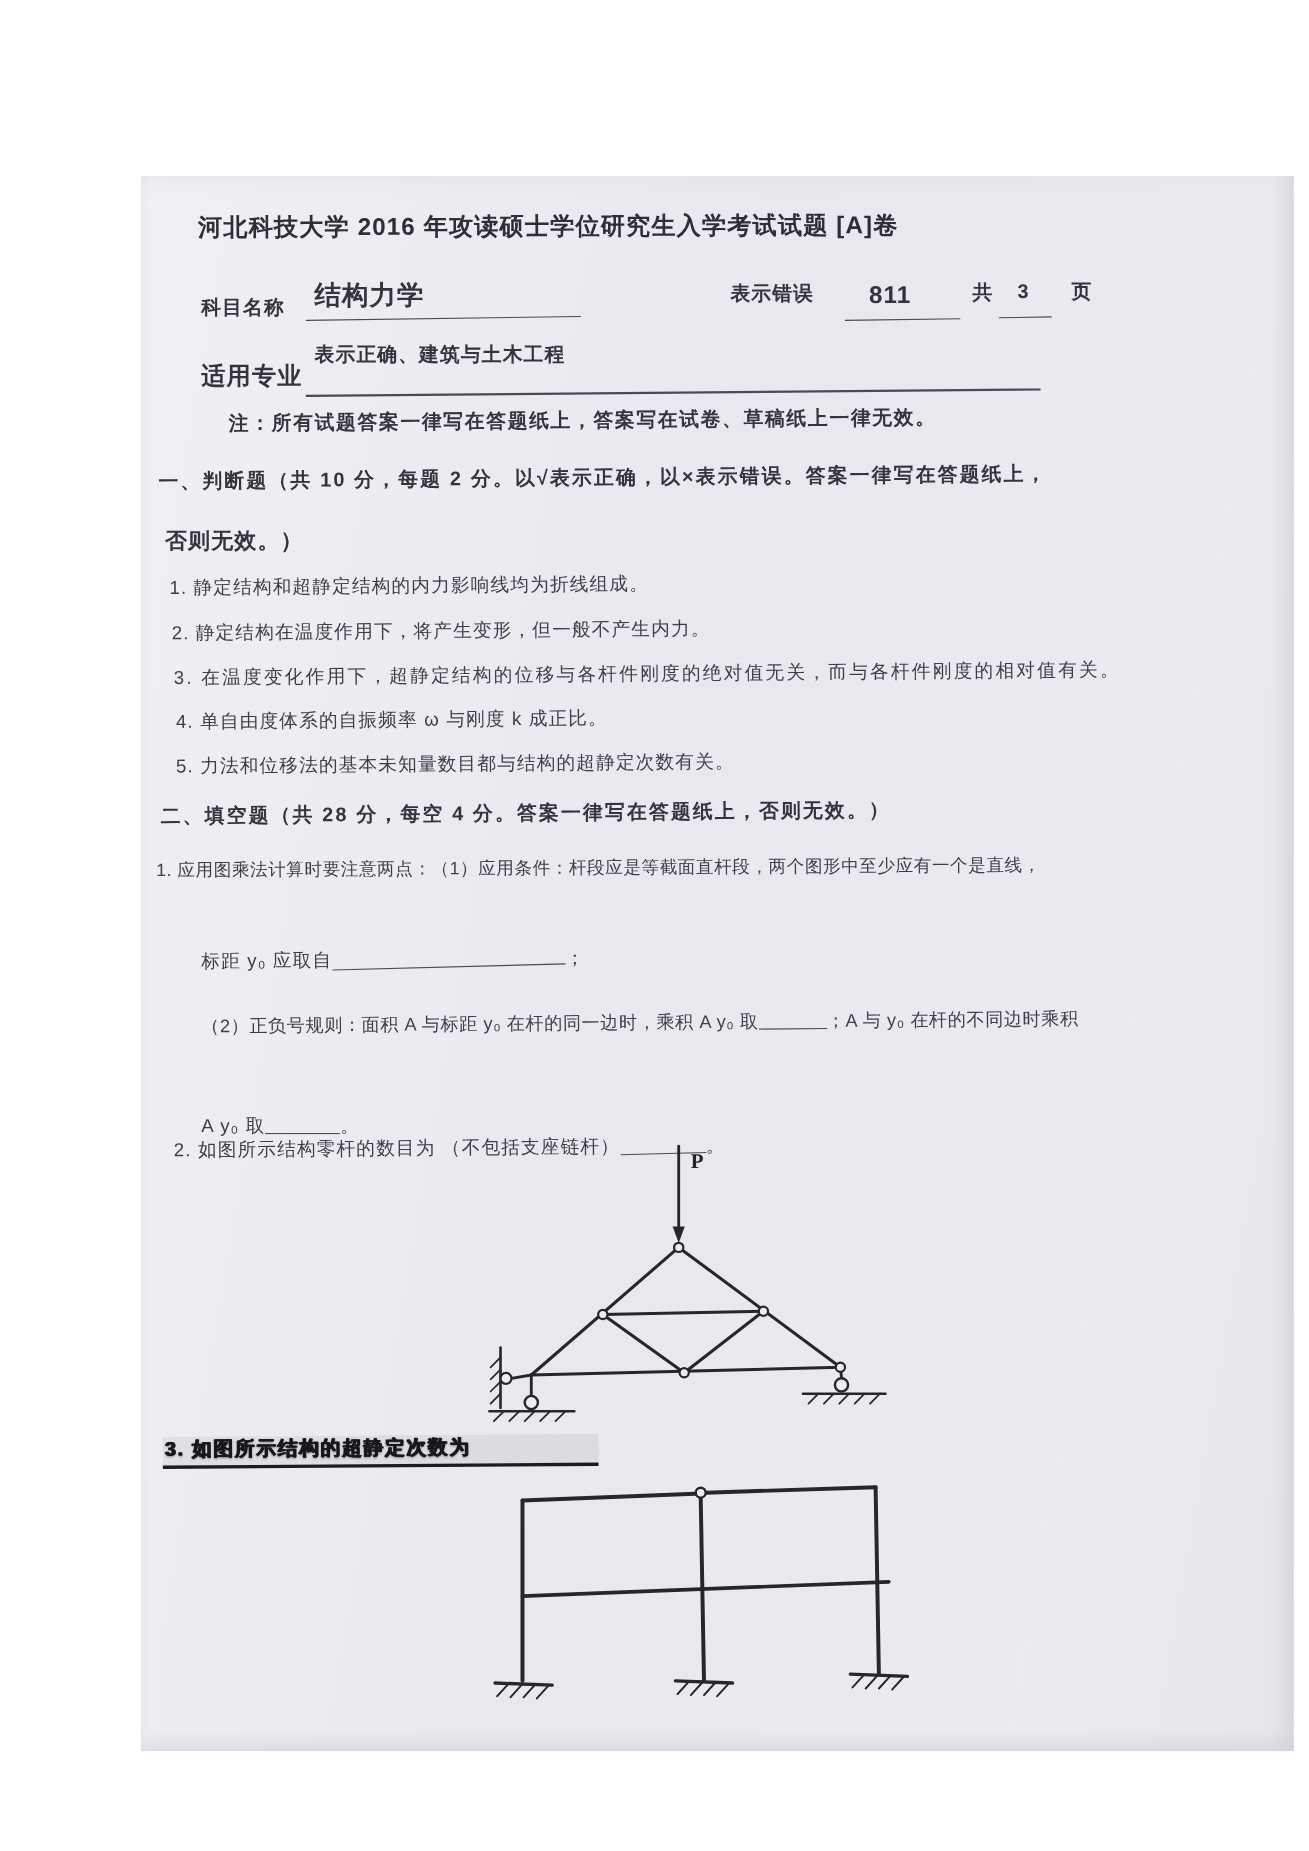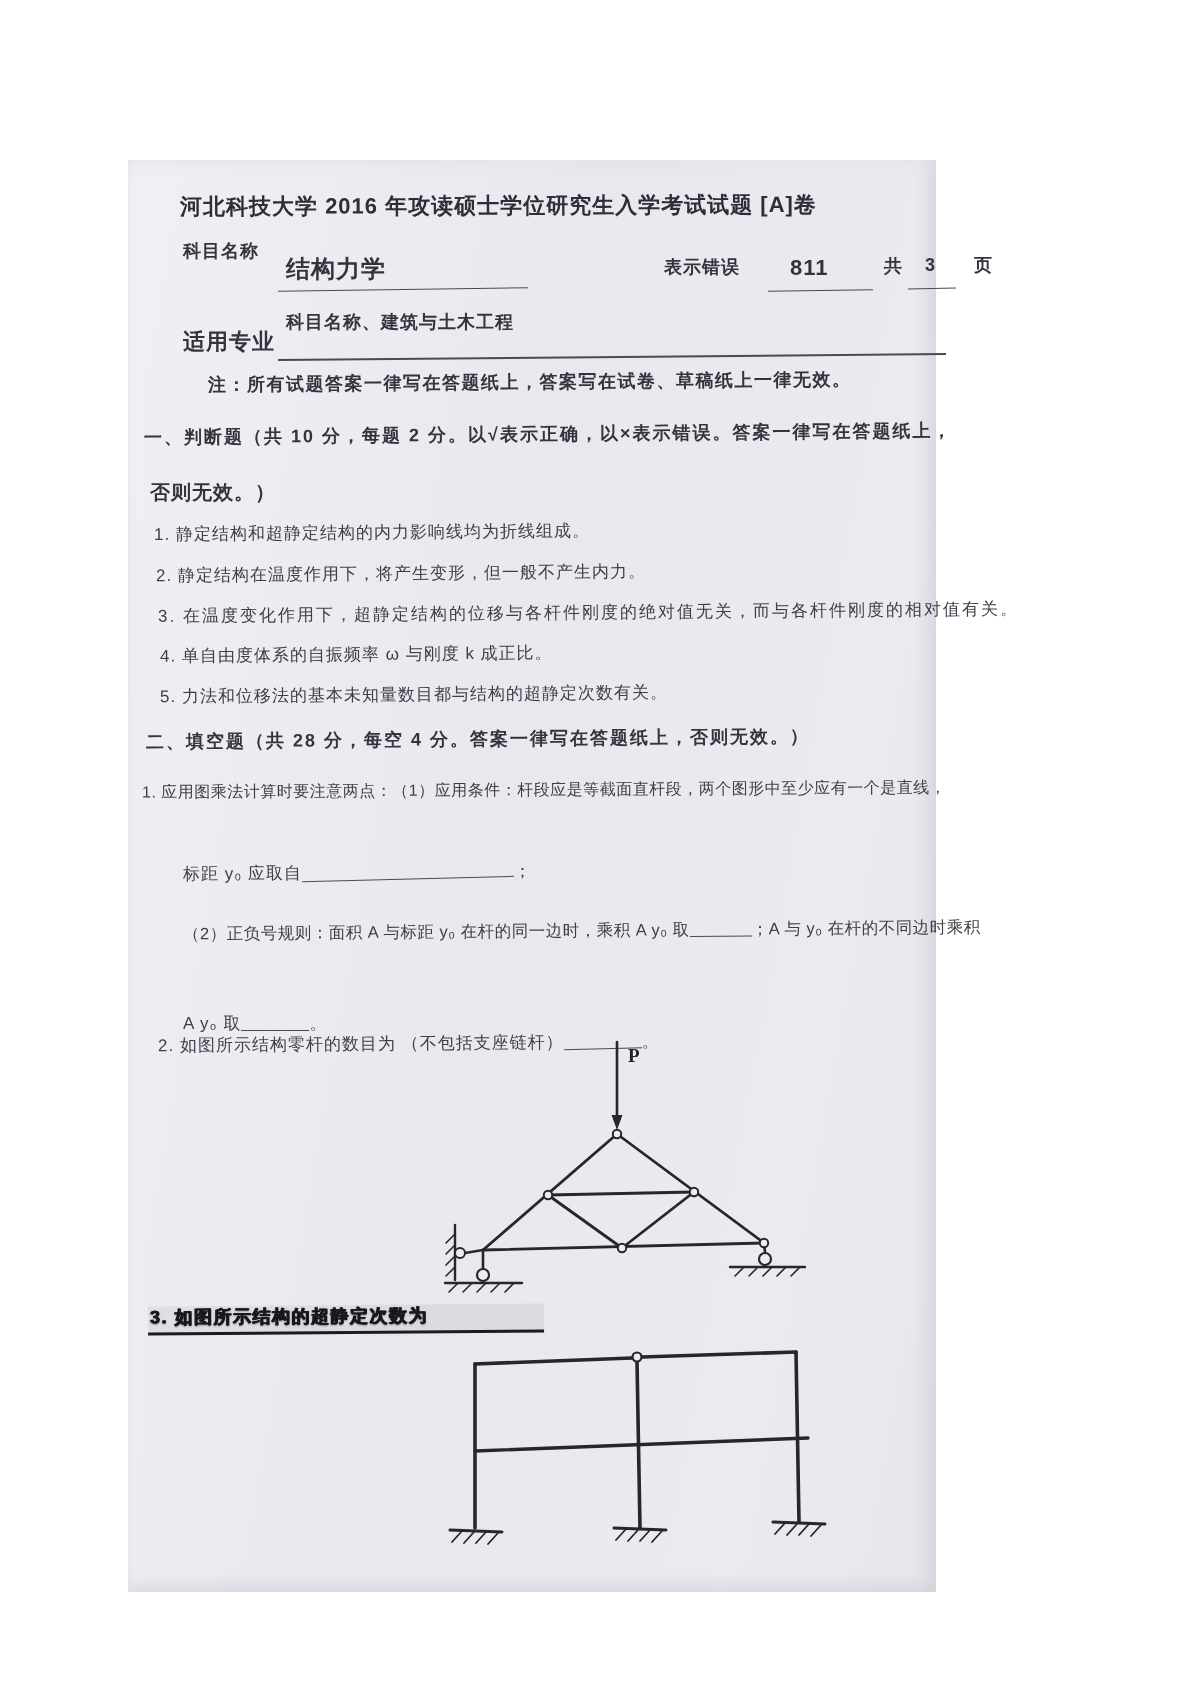--- a/index.html
+++ b/index.html
@@ -9,7 +9,7 @@
     overflow:hidden;
   }
   .paper{
-    position:absolute;left:128px;top:160px;width:808px;height:1432px;
+    position:absolute;left:128px;top:160px;width:1048px;height:1432px;
     background:linear-gradient(100deg,#f0eff4 0%,#e9e8ee 45%,#ebeaf0 80%,#e7e6ec 100%);
     box-shadow:inset -8px 0 18px rgba(120,120,140,.14), inset 0 -6px 14px rgba(120,120,140,.10), inset 4px 2px 16px rgba(255,255,255,.5);
     color:#3f3e48;

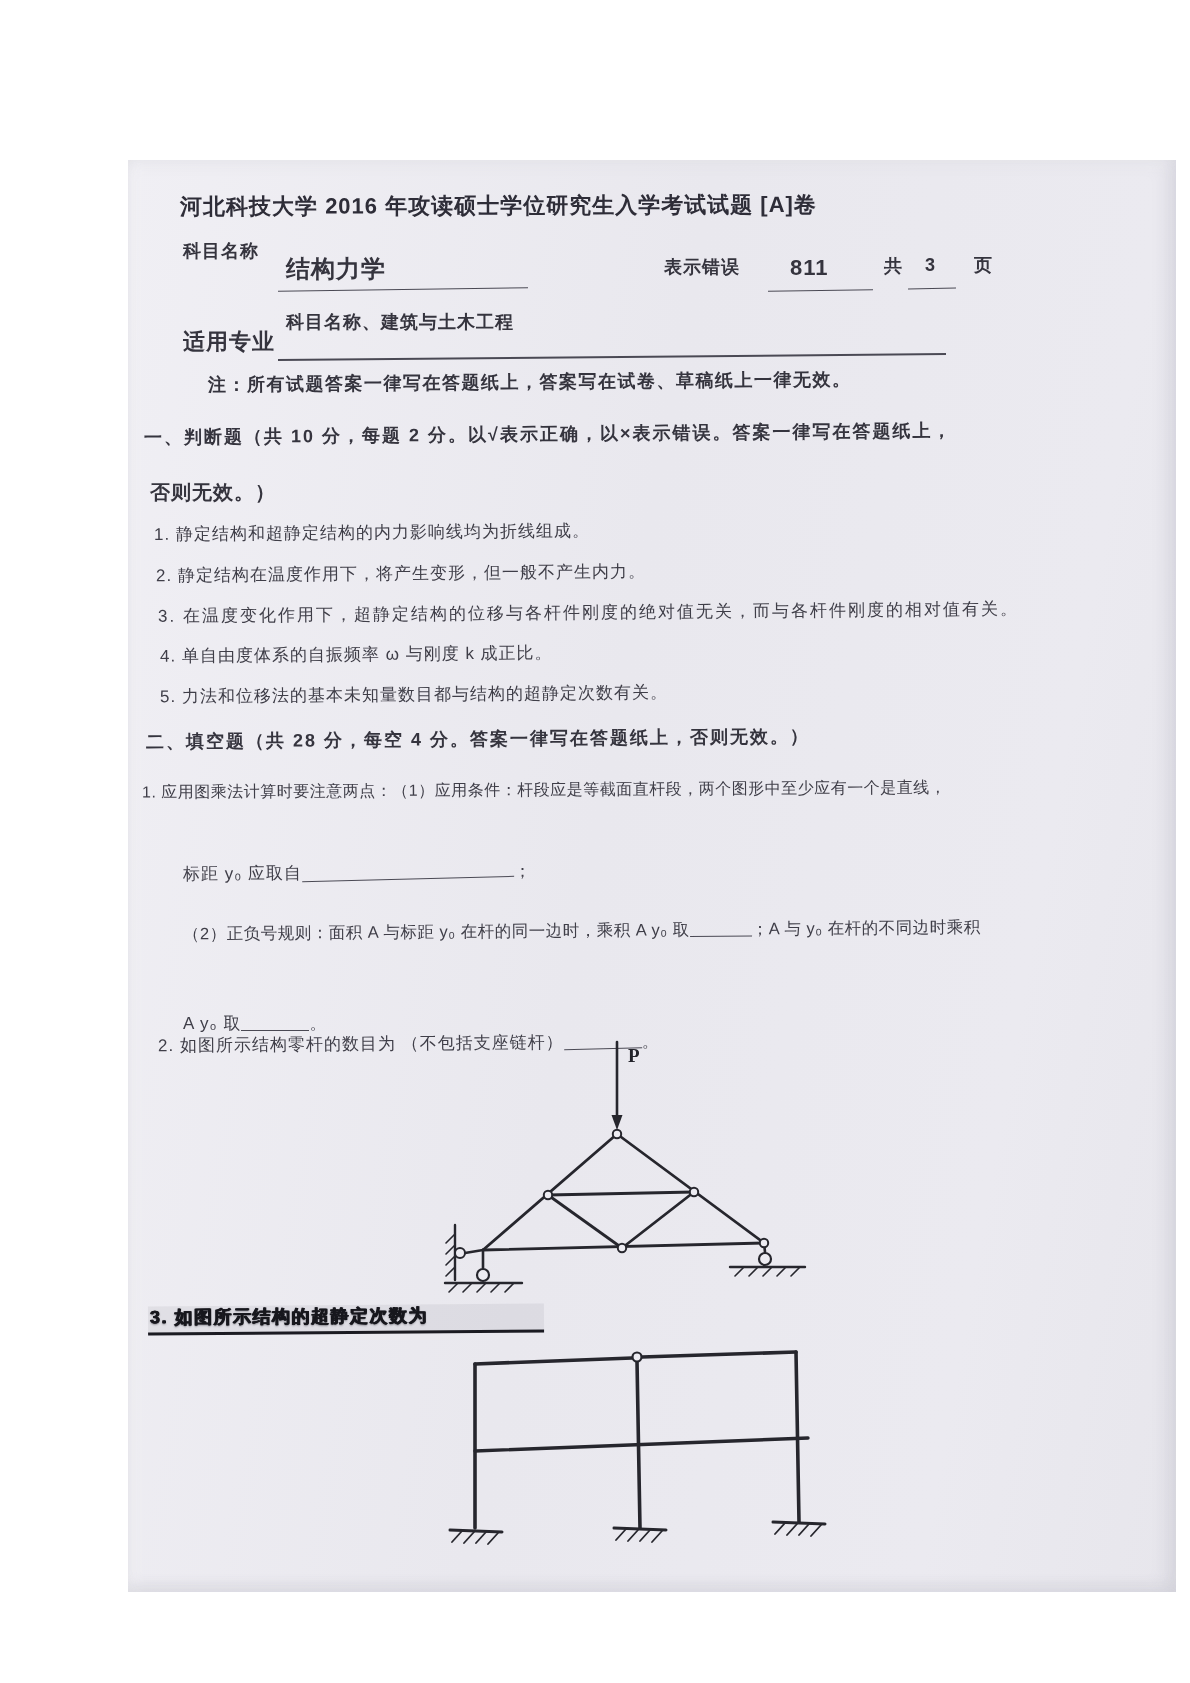--- a/index.html
+++ b/index.html
@@ -38,7 +38,7 @@
 
   <div class="line title" style="left:52px;top:32px;">河北科技大学 2016 年攻读硕士学位研究生入学考试试题  [A]卷</div>
 
-  <div class="line b" style="left:55px;top:80px;font-size:18px;">科目名称</div>
+  <div class="line b" style="left:55px;top:108px;font-size:18px;">科目名称</div>
   <div class="line b" style="left:158px;top:94px;font-size:24px;">结构力学</div>
   <div class="rule" style="left:150px;top:129px;width:250px;transform:rotate(-0.8deg);"></div>
 

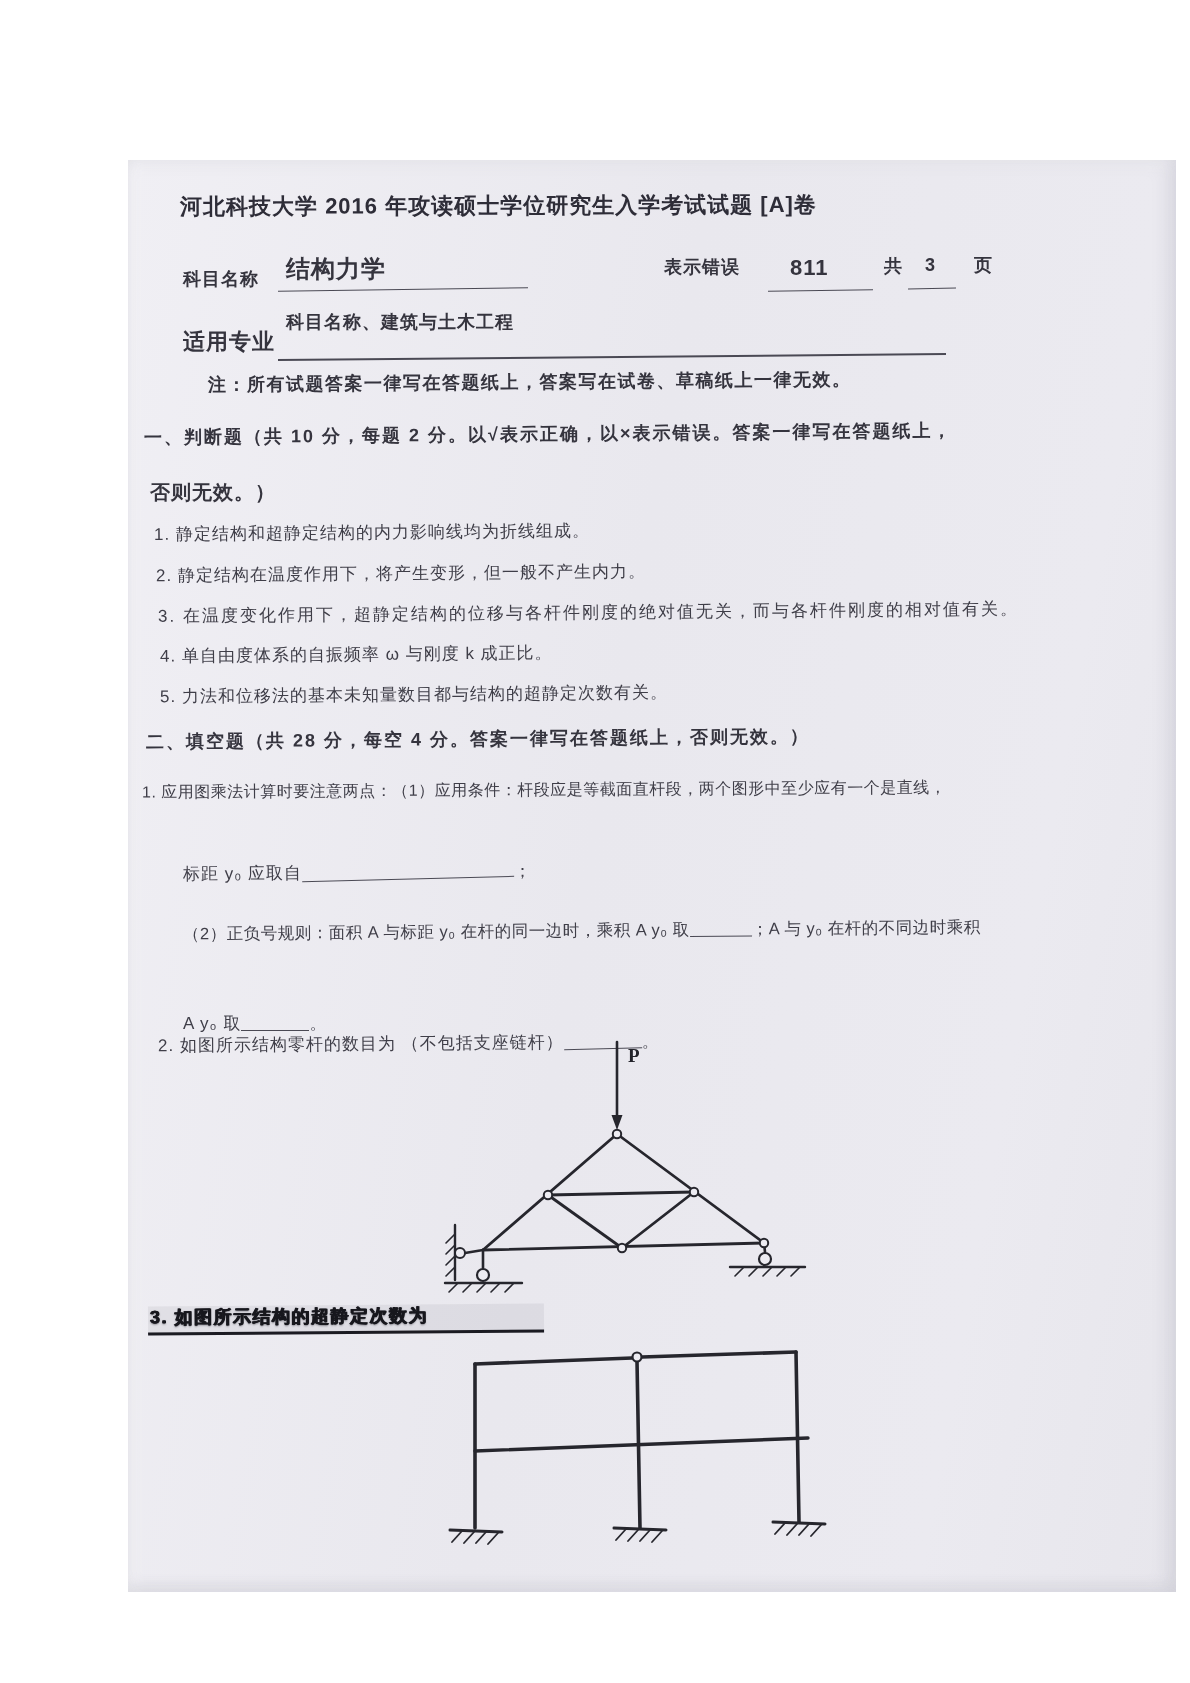--- a/index.html
+++ b/index.html
@@ -51,7 +51,7 @@
   <div class="line b" style="left:846px;top:94px;font-size:18px;">页</div>
 
   <div class="line b" style="left:55px;top:168px;font-size:22px;">适用专业</div>
-  <div class="line b" style="left:158px;top:151px;font-size:18px;">科目名称、建筑与土木工程</div>
+  <div class="line b" style="left:158px;top:151px;font-size:18px;">表示正确、建筑与土木工程</div>
   <div class="rule" style="left:150px;top:196px;width:668px;transform:rotate(-0.5deg);border-top-width:2px;"></div>
 
   <div class="line b tilt-up" style="left:80px;top:211px;font-size:18px;letter-spacing:1.5px;">注：所有试题答案一律写在答题纸上，答案写在试卷、草稿纸上一律无效。</div>

